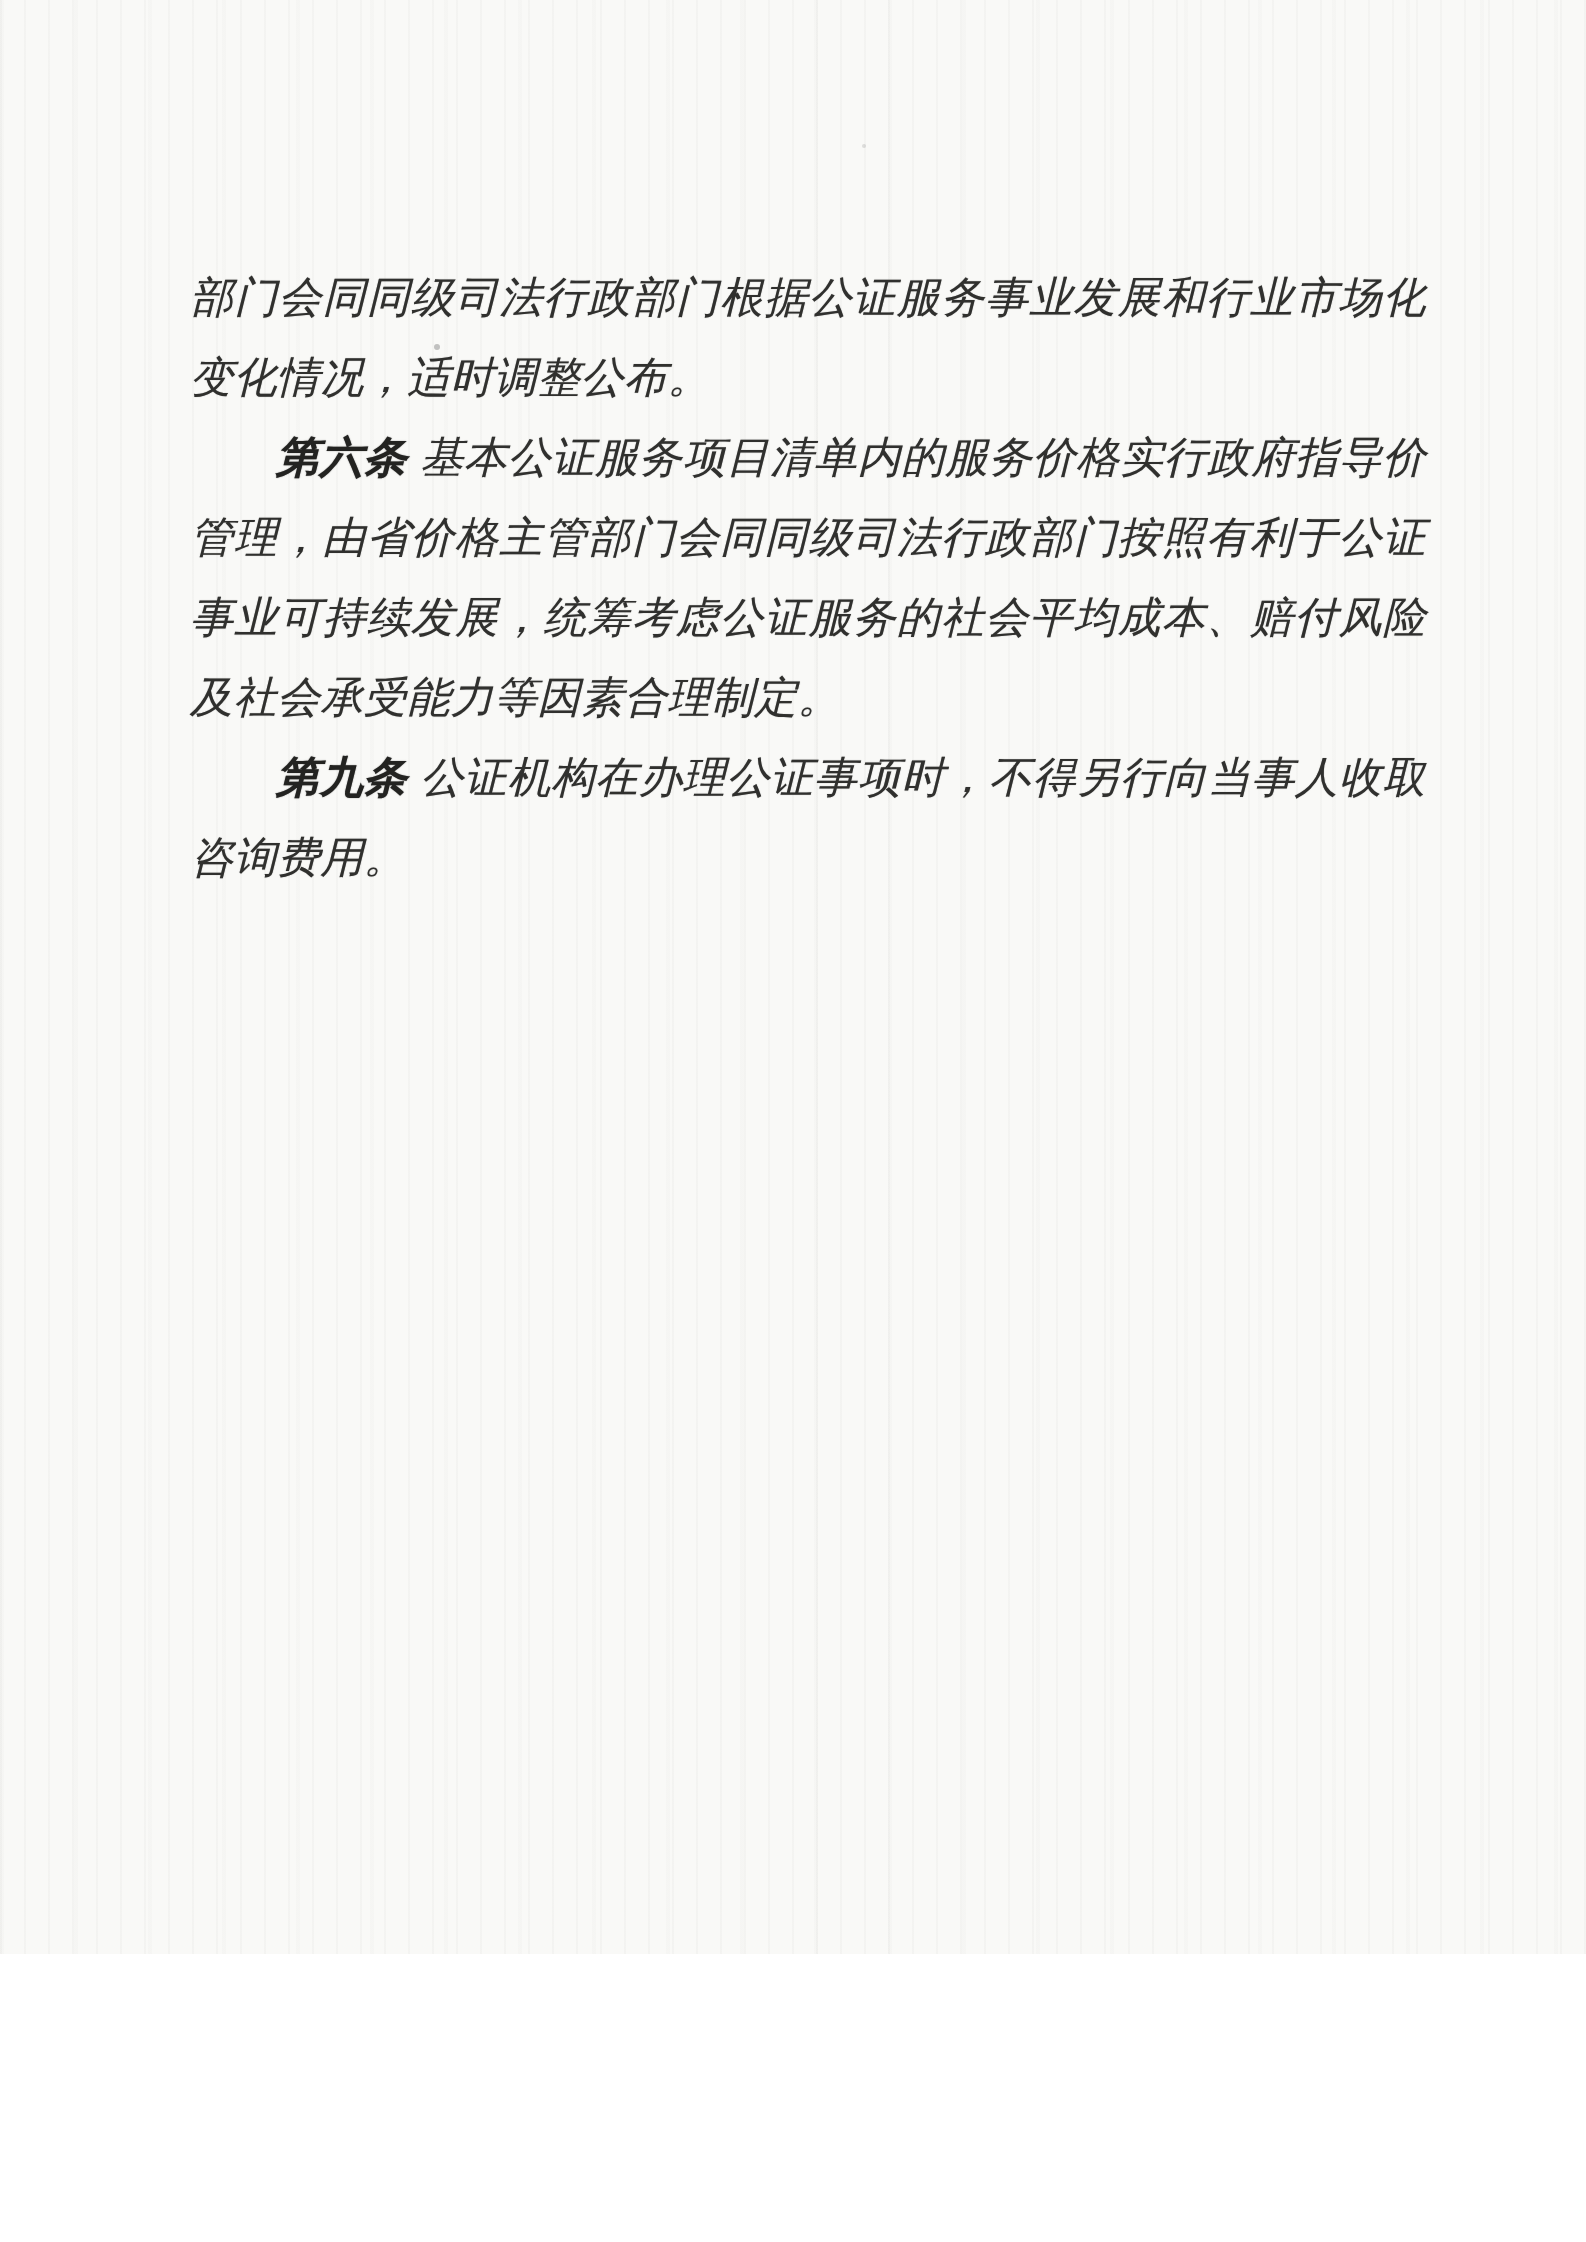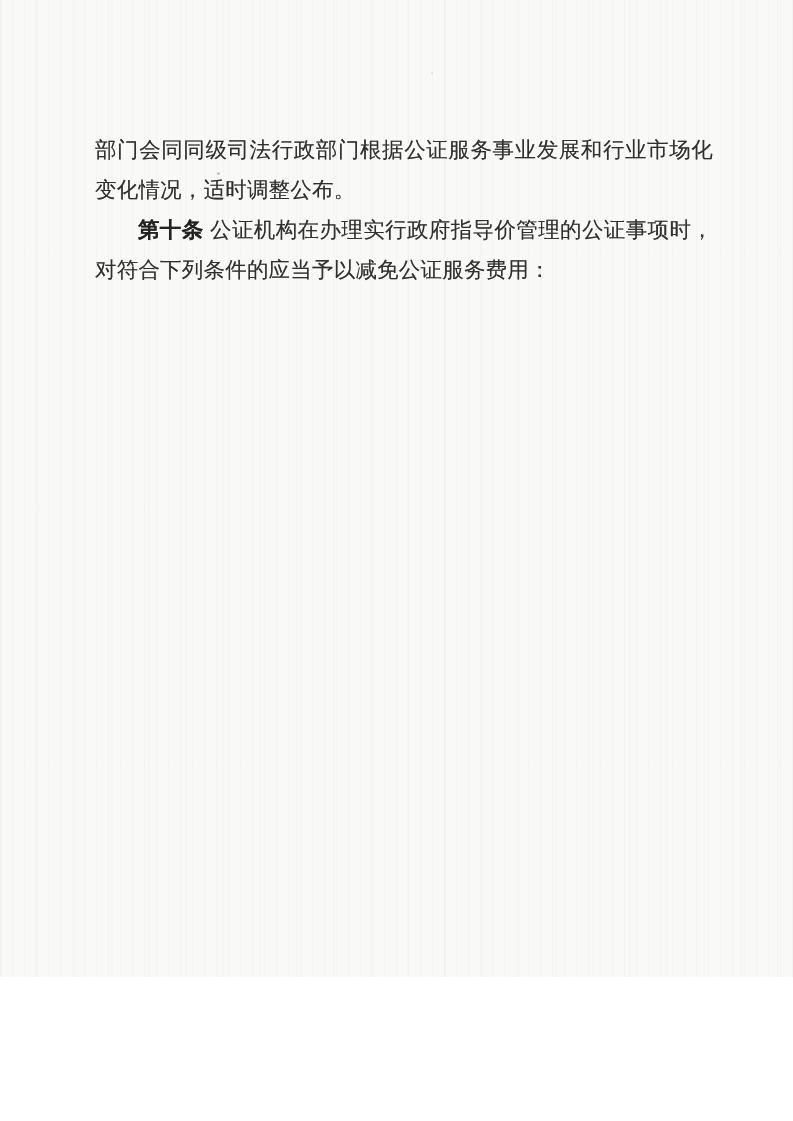--- a/index.html
+++ b/index.html
@@ -22,6 +22,7 @@
       repeating-linear-gradient(90deg,
         rgba(140,140,135,0.03) 0px, rgba(140,140,135,0.03) 2px,
         rgba(0,0,0,0) 2px, rgba(0,0,0,0) 37px);
+    font-style: italic;
   }
   .doc-body {
     position: absolute;

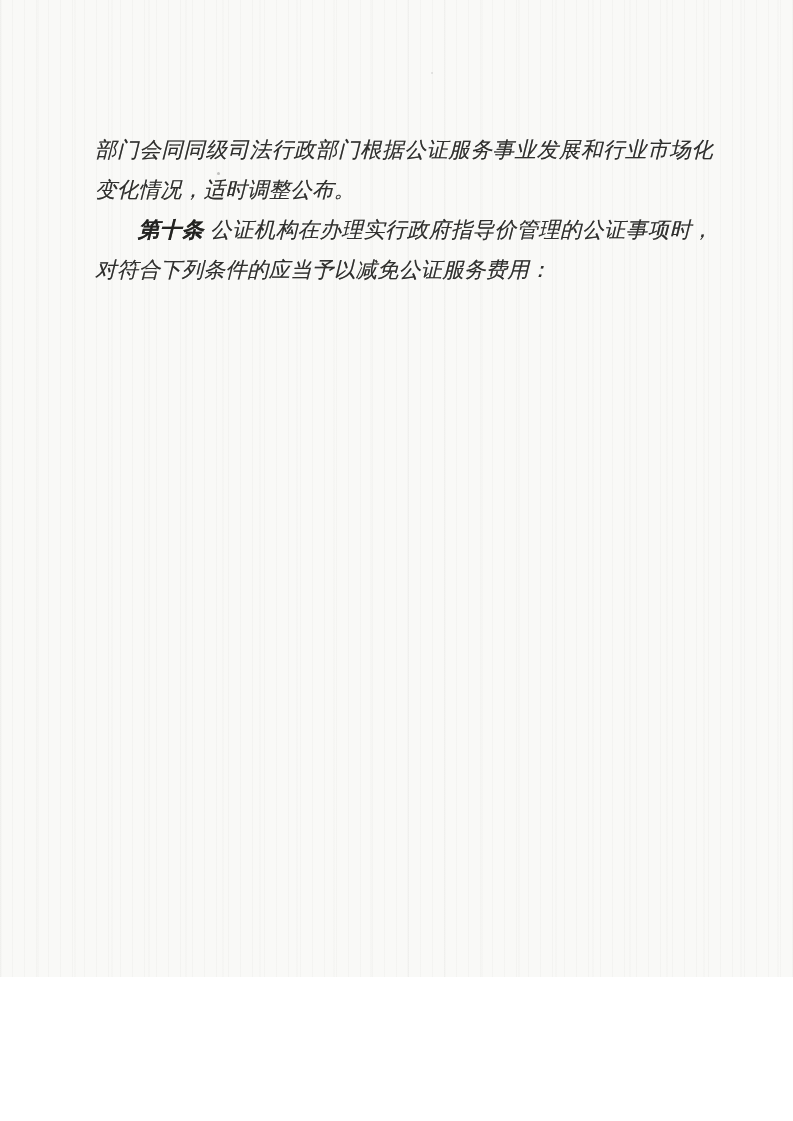--- a/index.html
+++ b/index.html
@@ -74,6 +74,7 @@
 
   <div class="doc-body">
       <p class="para no-indent"><span>部门会同同级司法行政部门根据公证服务事业发展和行业市场化变化情况，适时调整公布。</span></p>
+      <p class="para"><b>第六条</b><span>基本公证服务项目清单内的服务价格实行政府指导价管理，由省价格主管部门会同同级司法行政部门按照有利于公证事业可持续发展，统筹考虑公证服务的社会平均成本、赔付风险及社会承受能力等因素合理制定。</span></p>
       <p class="para"><b>第十条</b><span>公证机构在办理实行政府指导价管理的公证事项时，对符合下列条件的应当予以减免公证服务费用：</span></p>
     </div>
 

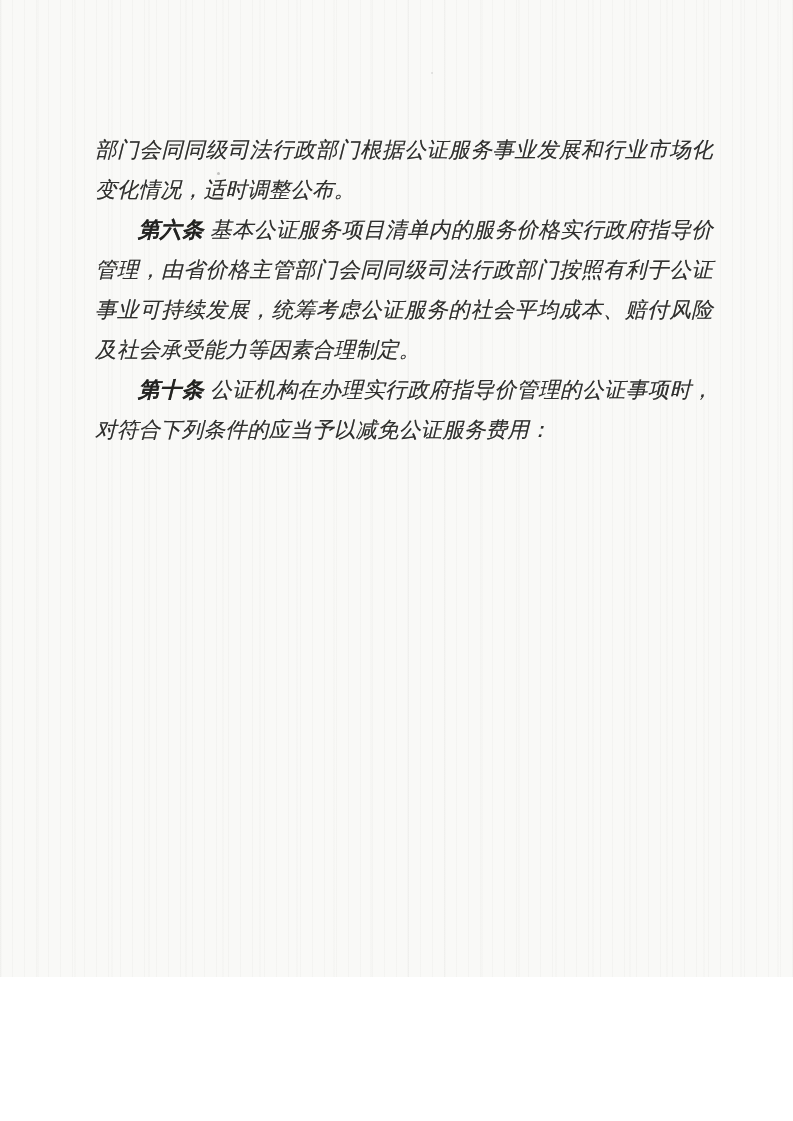--- a/index.html
+++ b/index.html
@@ -75,6 +75,7 @@
   <div class="doc-body">
       <p class="para no-indent"><span>部门会同同级司法行政部门根据公证服务事业发展和行业市场化变化情况，适时调整公布。</span></p>
       <p class="para"><b>第六条</b><span>基本公证服务项目清单内的服务价格实行政府指导价管理，由省价格主管部门会同同级司法行政部门按照有利于公证事业可持续发展，统筹考虑公证服务的社会平均成本、赔付风险及社会承受能力等因素合理制定。</span></p>
+      <p class="para"><b>第九条</b><span>公证机构在办理公证事项时，不得另行向当事人收取咨询费用。</span></p>
       <p class="para"><b>第十条</b><span>公证机构在办理实行政府指导价管理的公证事项时，对符合下列条件的应当予以减免公证服务费用：</span></p>
     </div>
 

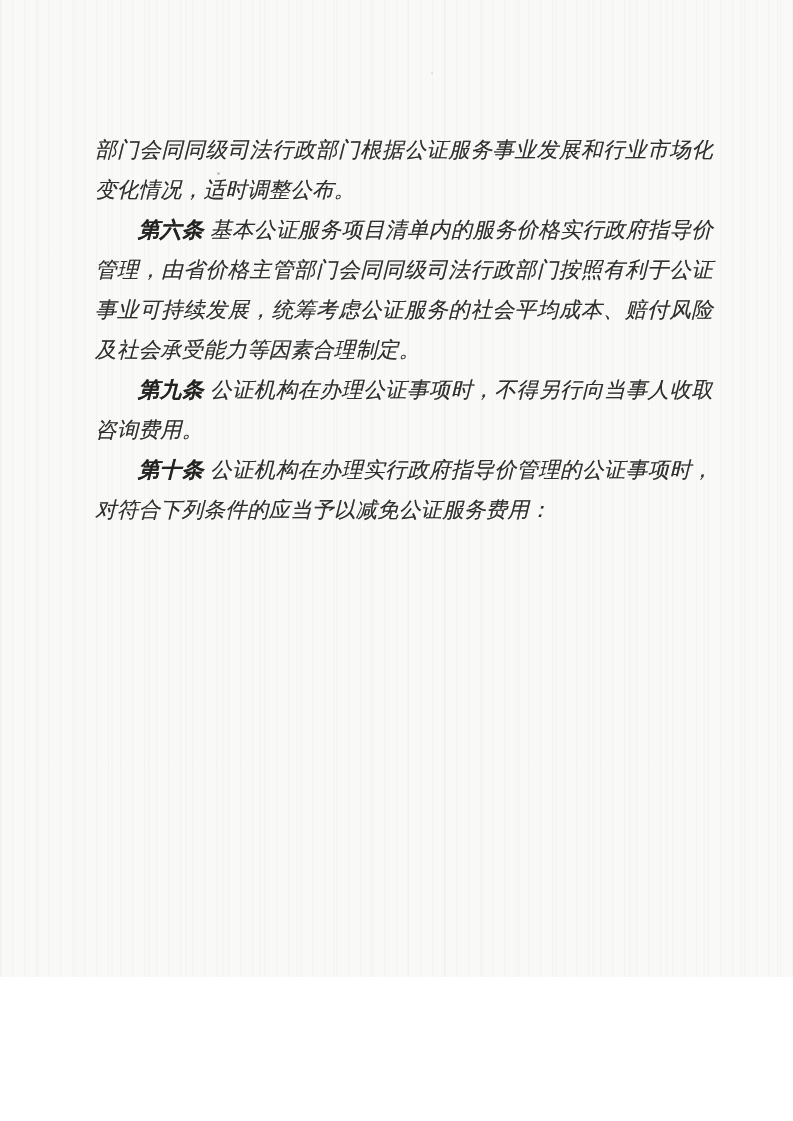--- a/index.html
+++ b/index.html
@@ -76,7 +76,6 @@
       <p class="para no-indent"><span>部门会同同级司法行政部门根据公证服务事业发展和行业市场化变化情况，适时调整公布。</span></p>
       <p class="para"><b>第六条</b><span>基本公证服务项目清单内的服务价格实行政府指导价管理，由省价格主管部门会同同级司法行政部门按照有利于公证事业可持续发展，统筹考虑公证服务的社会平均成本、赔付风险及社会承受能力等因素合理制定。</span></p>
       <p class="para"><b>第九条</b><span>公证机构在办理公证事项时，不得另行向当事人收取咨询费用。</span></p>
-      <p class="para"><b>第十条</b><span>公证机构在办理实行政府指导价管理的公证事项时，对符合下列条件的应当予以减免公证服务费用：</span></p>
     </div>
 
   <div class="footer">— 2 —</div>

